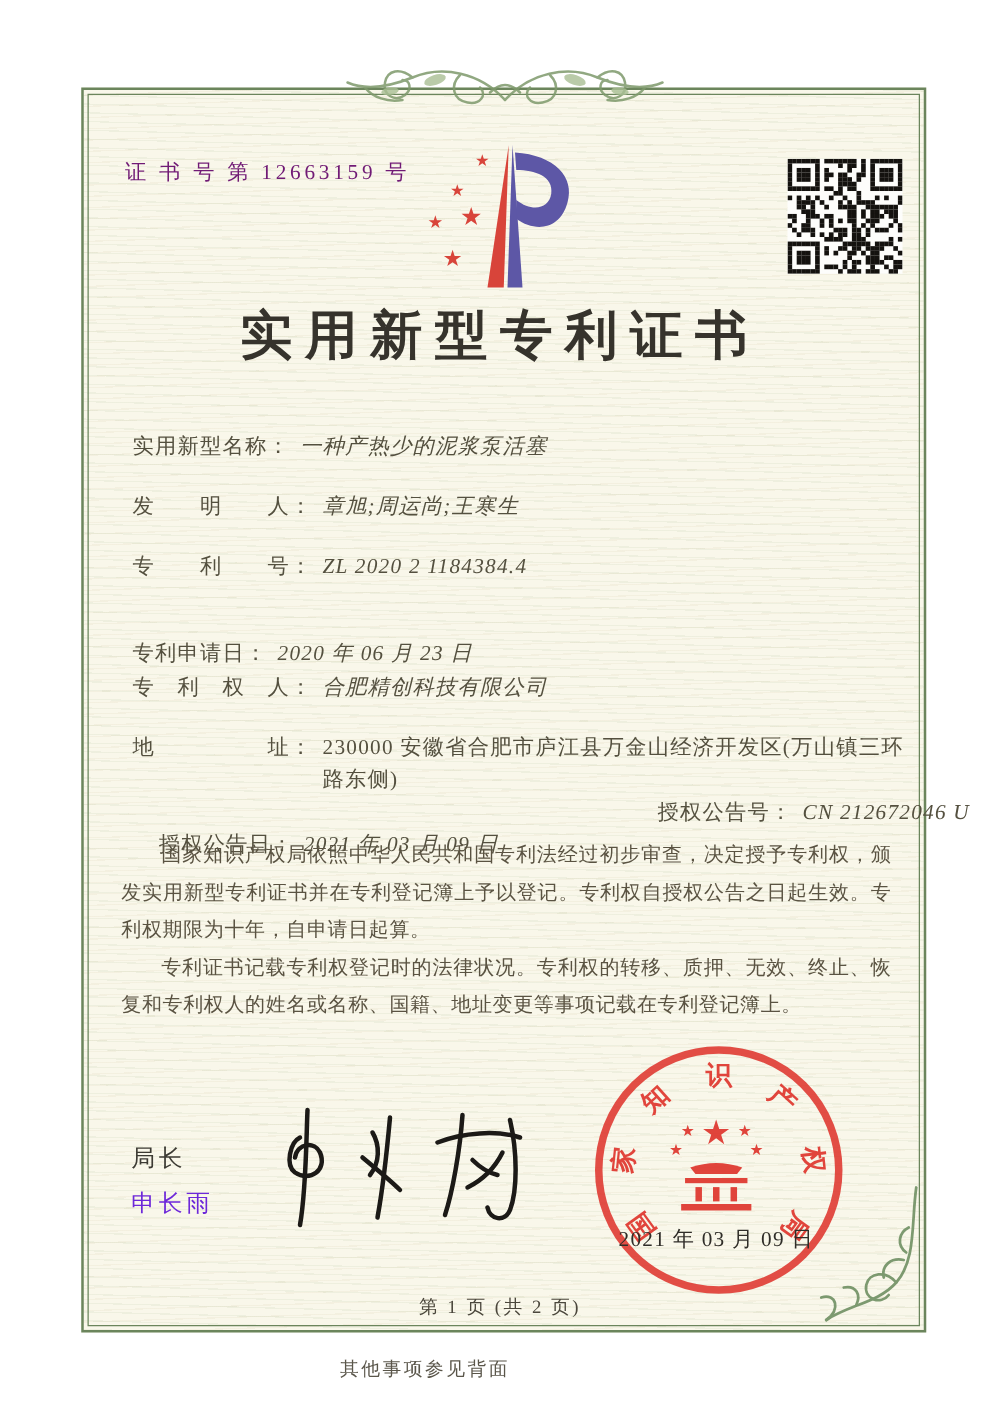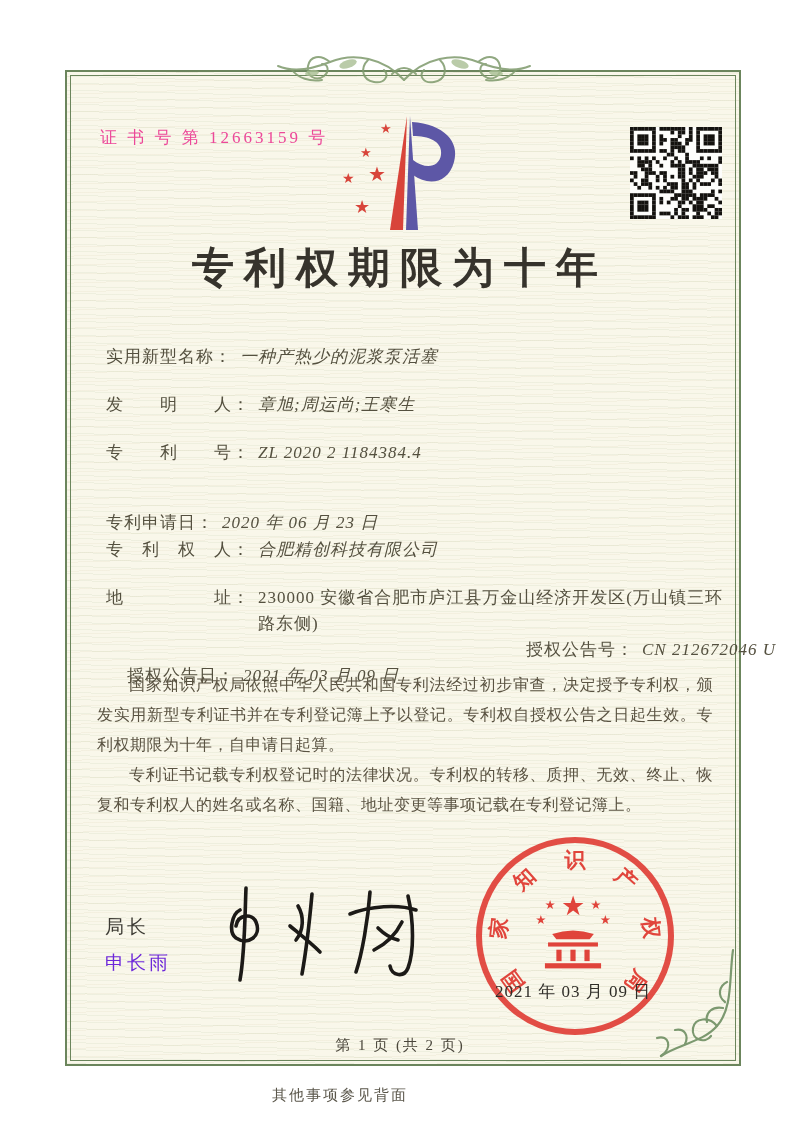--- a/index.html
+++ b/index.html
@@ -12,7 +12,7 @@
            repeating-linear-gradient(1.5deg, rgba(142,168,120,0.10) 0 1px, transparent 1px 7px),
            repeating-linear-gradient(-1.8deg, rgba(186,168,118,0.09) 0 1px, transparent 1px 9px);}
   .frame-inner{position:absolute;left:3px;top:3px;right:3px;bottom:3px;border:1px solid #6b855c;}
-  .cert-number{position:absolute;left:100px;top:126px;font-size:17px;letter-spacing:3px;color:#ec4899;}
+  .cert-number{position:absolute;left:100px;top:126px;font-size:17px;letter-spacing:3px;color:#701a75;}
   .logo{position:absolute;left:336px;top:110px;width:145px;height:126px;}
   .logo .star{position:absolute;color:#d8443a;line-height:1;}
   .qr{position:absolute;left:630px;top:127px;width:92px;height:92px;background:#fdfdfb;}

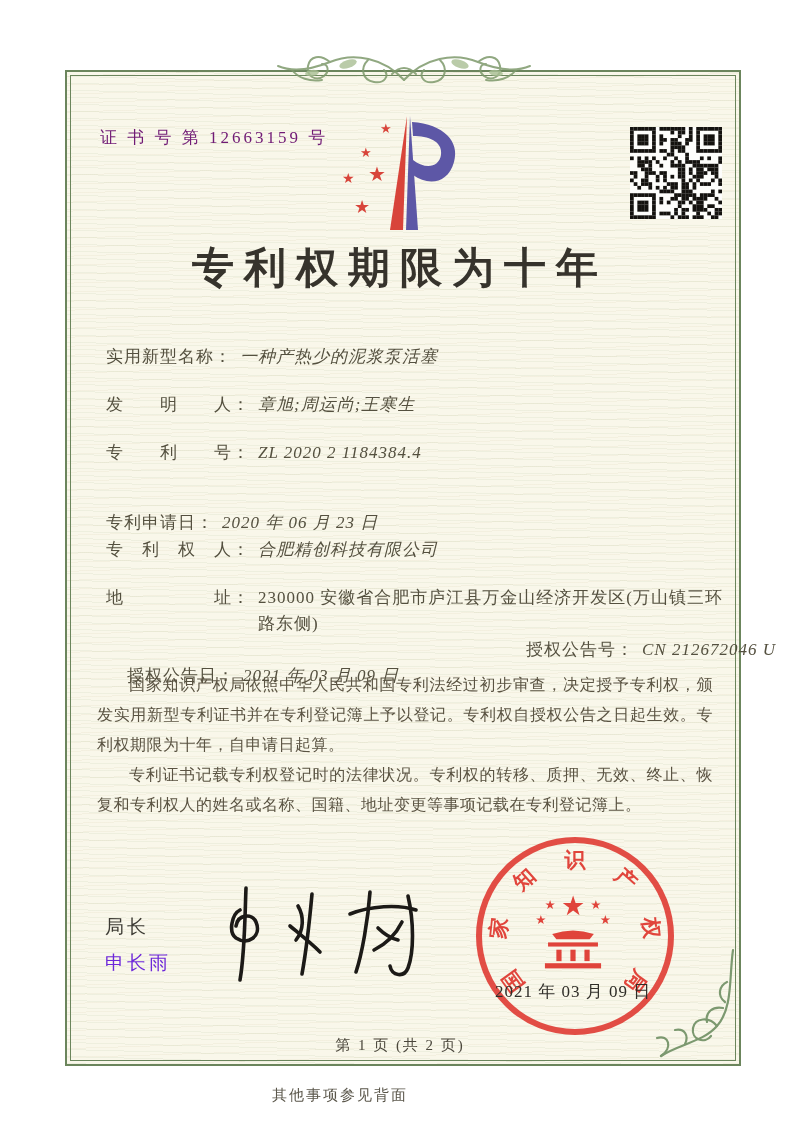--- a/index.html
+++ b/index.html
@@ -428,7 +428,7 @@
       </svg>
   </div>
 
-  <div class="title">专利权期限为十年</div>
+  <div class="title">实用新型专利证书</div>
 
   <div class="field" style="top:344px;"><span>实用新型名称：</span><span class="value">一种产热少的泥浆泵活塞</span></div>
   <div class="field" style="top:392px;"><span>发　　明　　人：</span><span class="value">章旭;周运尚;王寒生</span></div>

